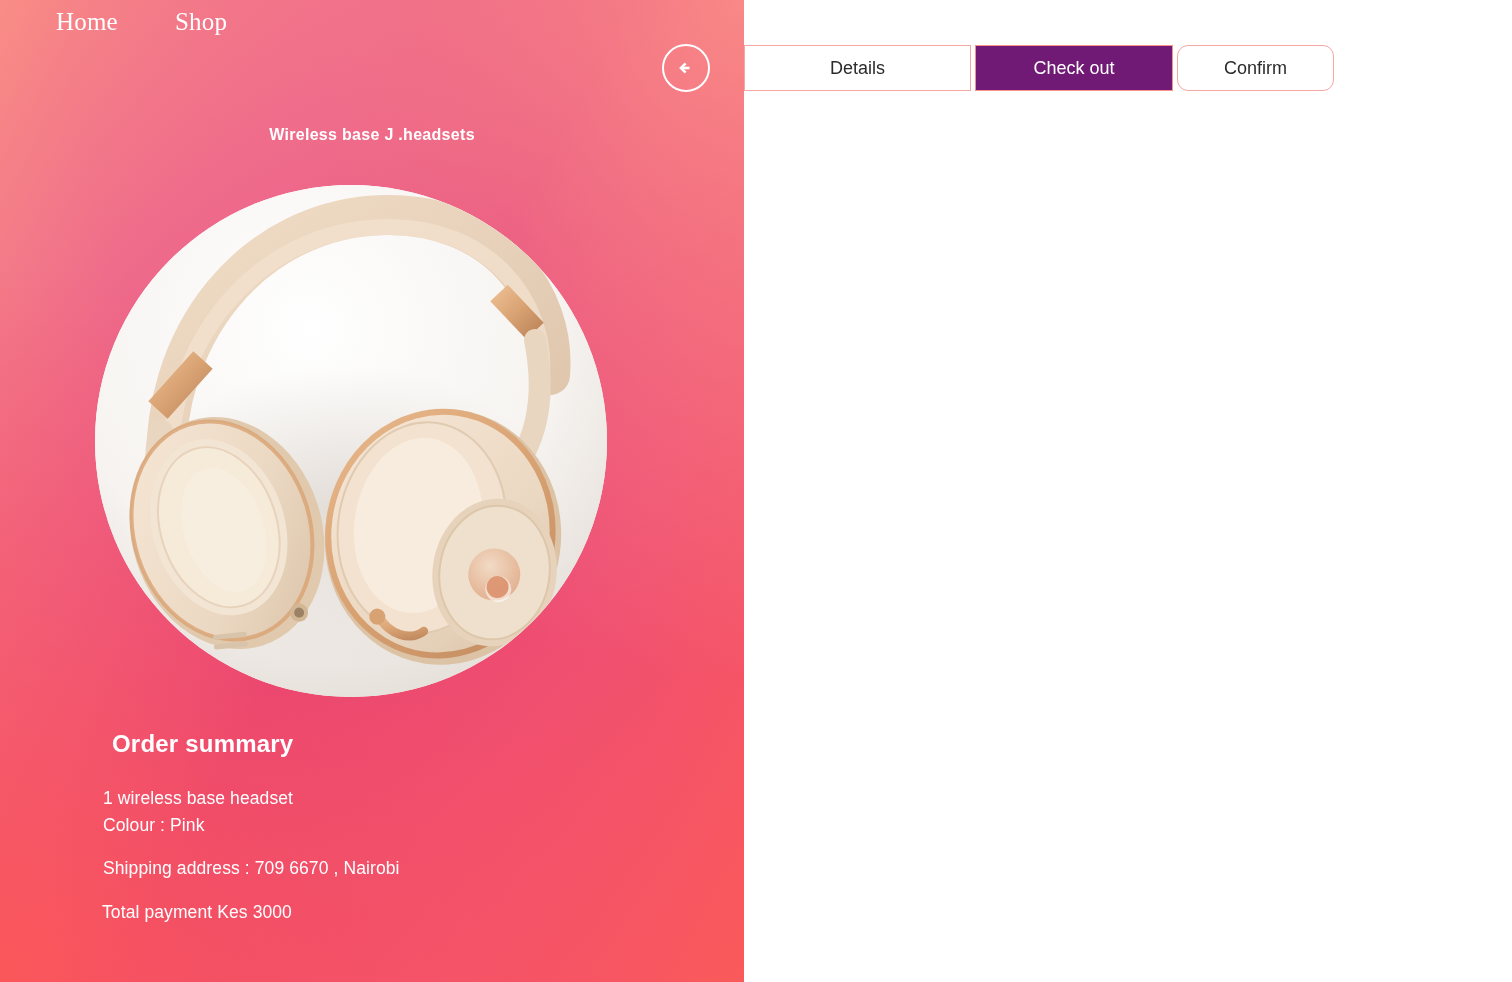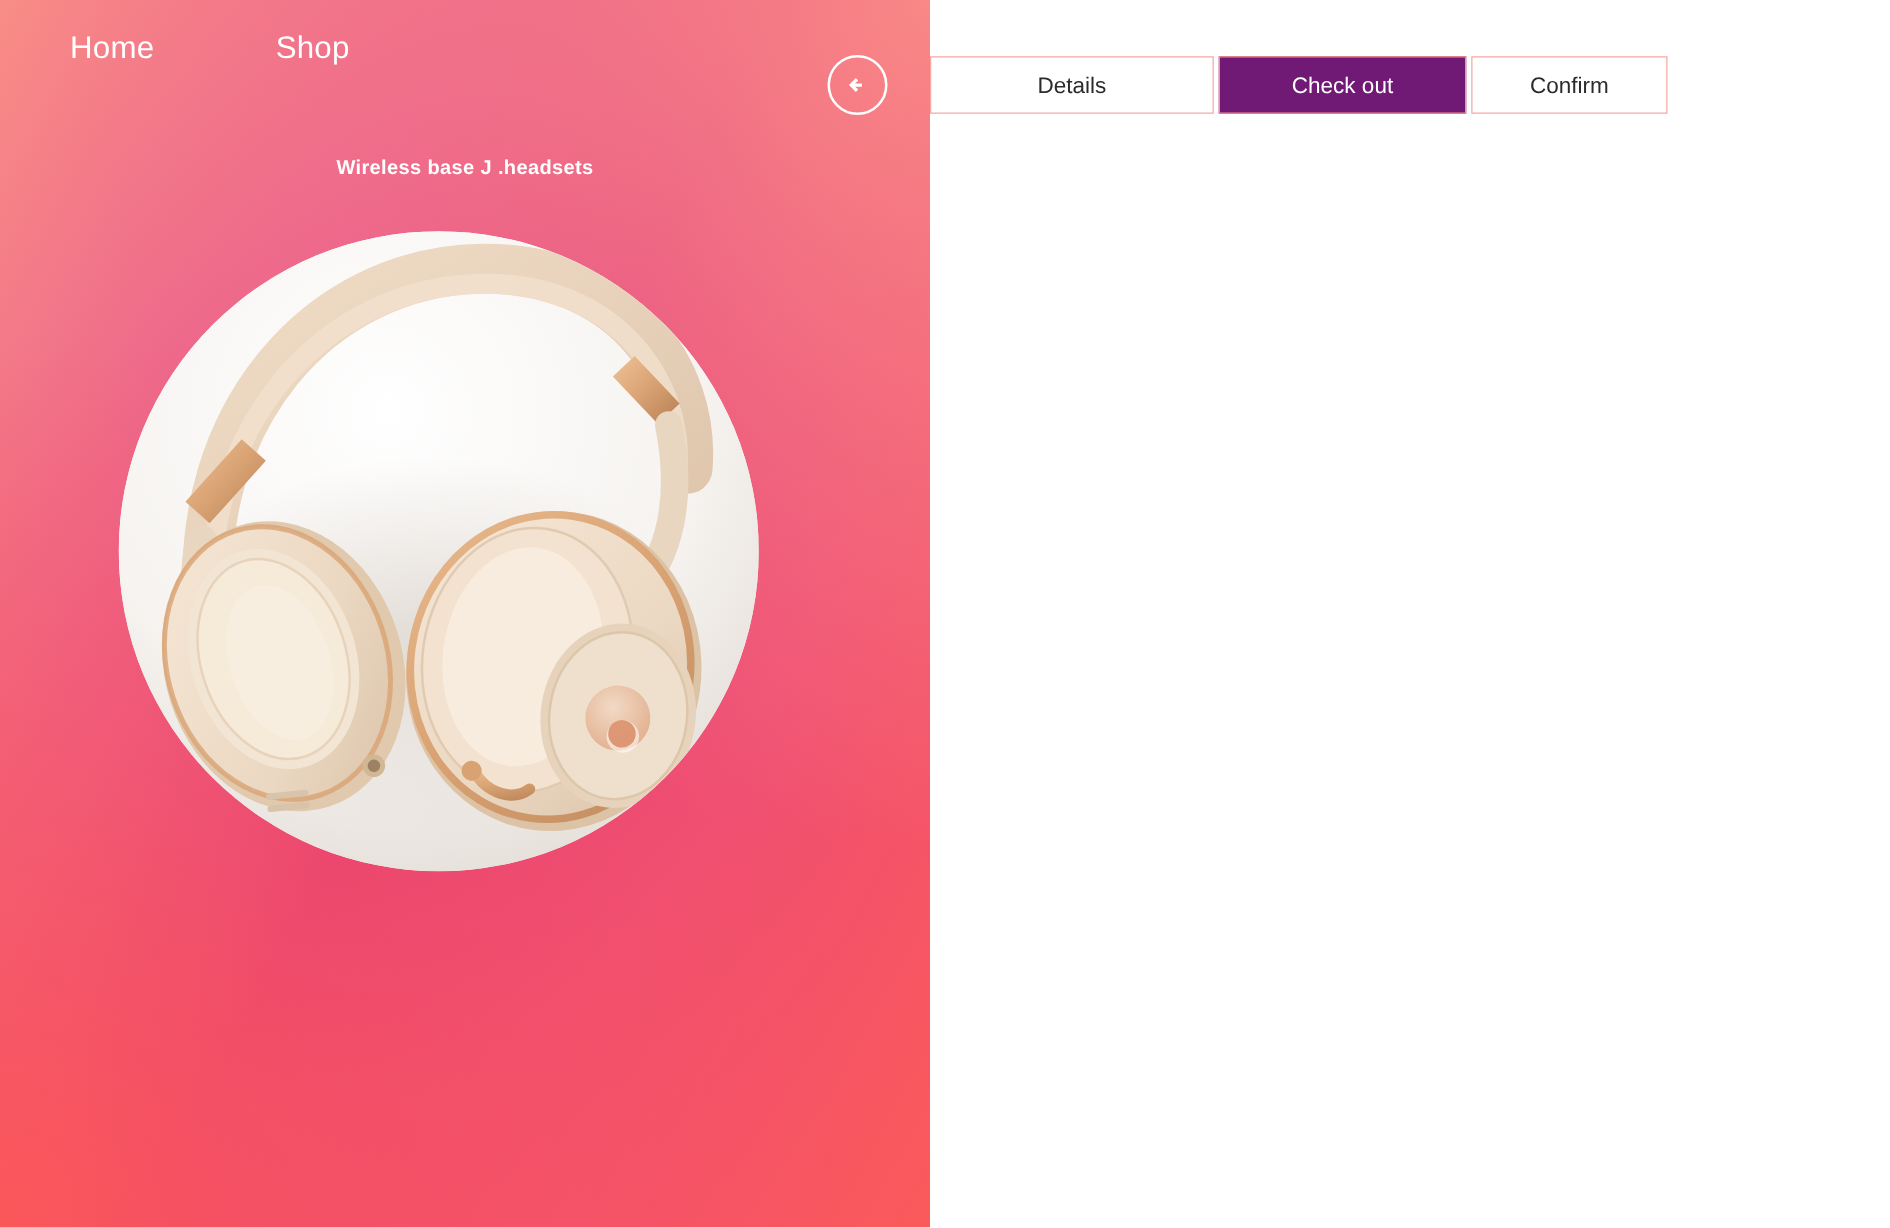--- a/index.html
+++ b/index.html
@@ -33,10 +33,11 @@
 
   .nav {
     position: absolute;
-    top: 24px;
+    top: 8px;
     left: 56px;
     display: flex;
-    gap: 97px;
+    gap: 57px;
+    font-family: Liberation Serif, serif;
   }
   .nav-link {
     color: #ffffff;

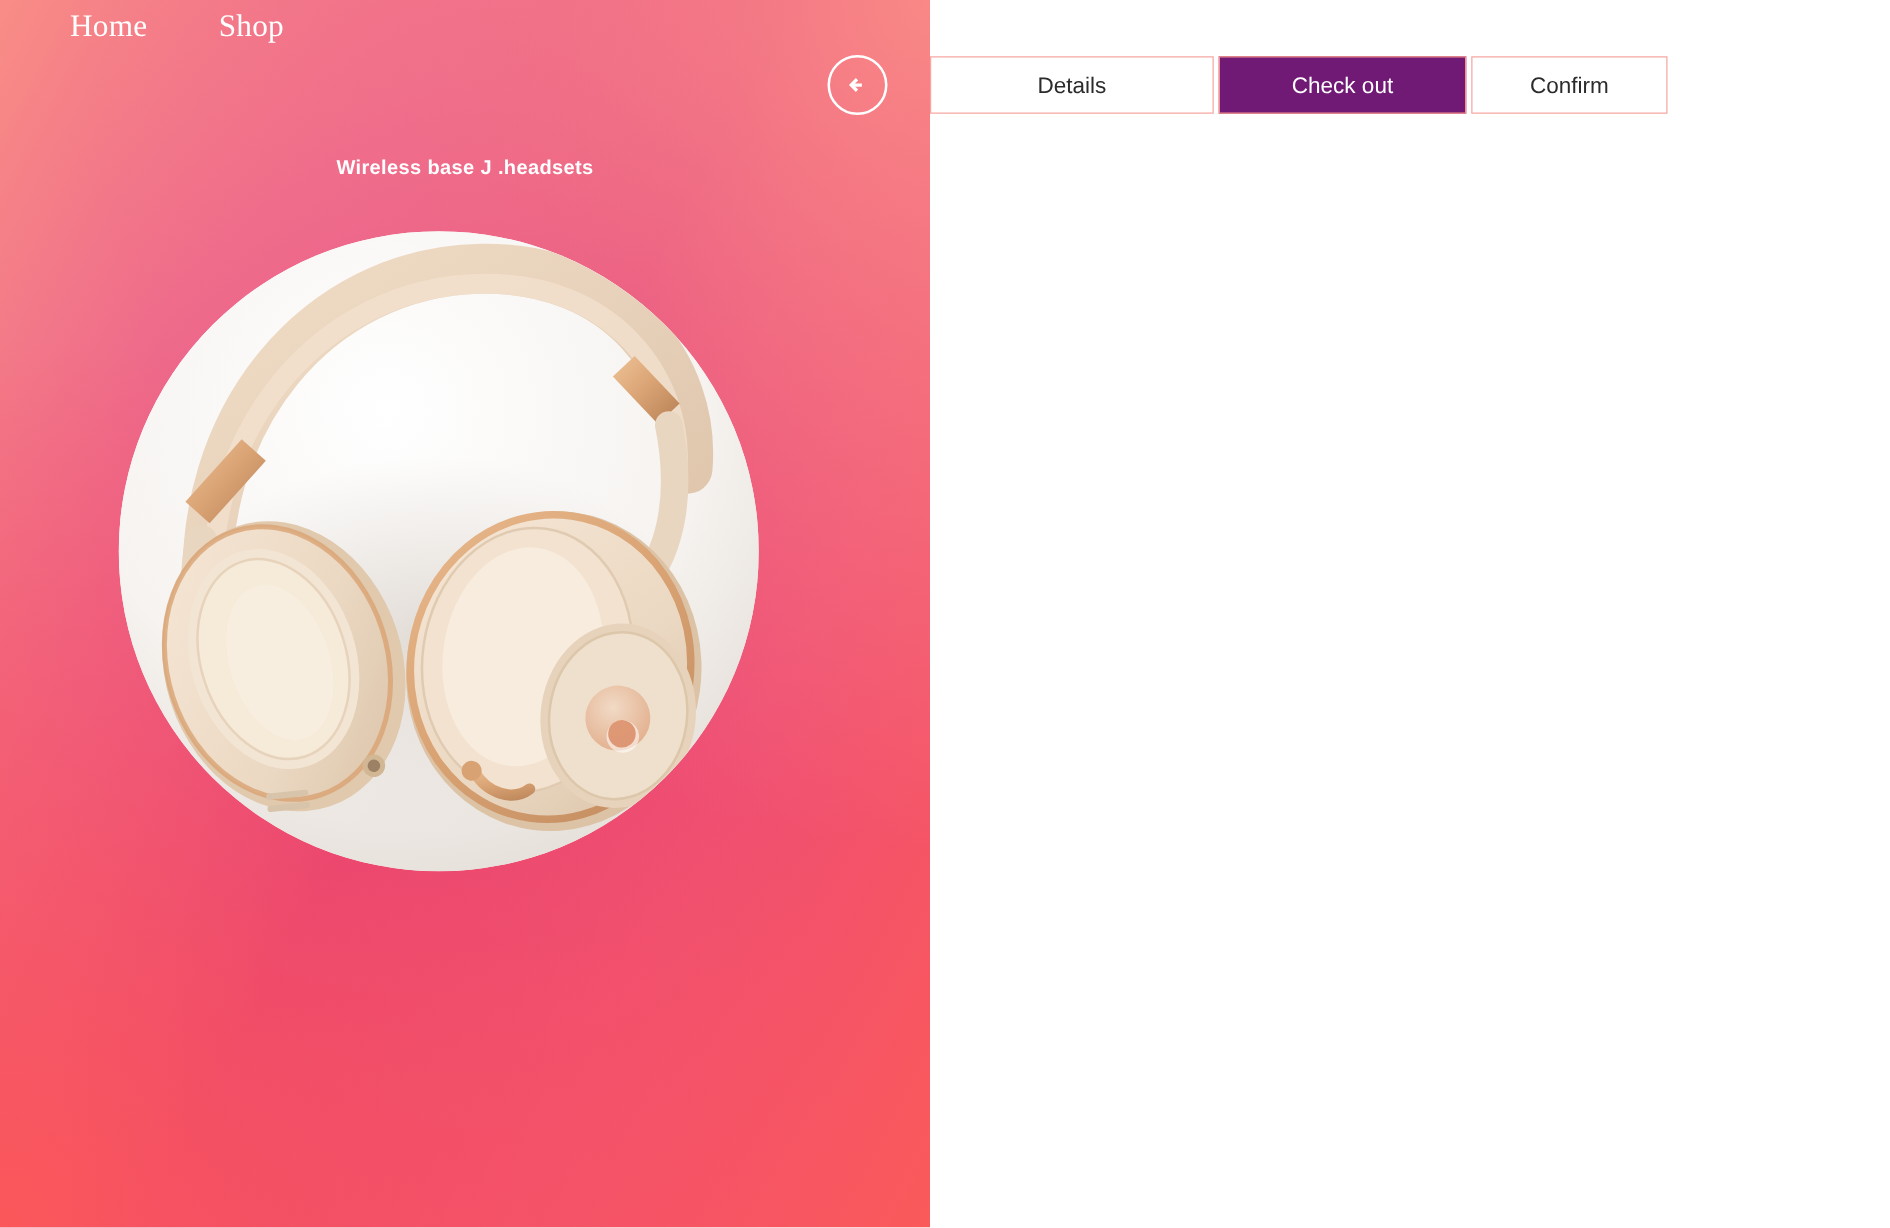--- a/index.html
+++ b/index.html
@@ -141,7 +141,7 @@
   .tab.t1 { width: 227px; }
   .tab.t2 { width: 194px; }
   .tab.t3 { width: 198px; }
-  .tab.t4 { width: 157px; }
+  .tab.t4 { width: 157px; border-radius: 11px; }
   .tab.active {
     background: #701a75;
     border-color: #f9918b;

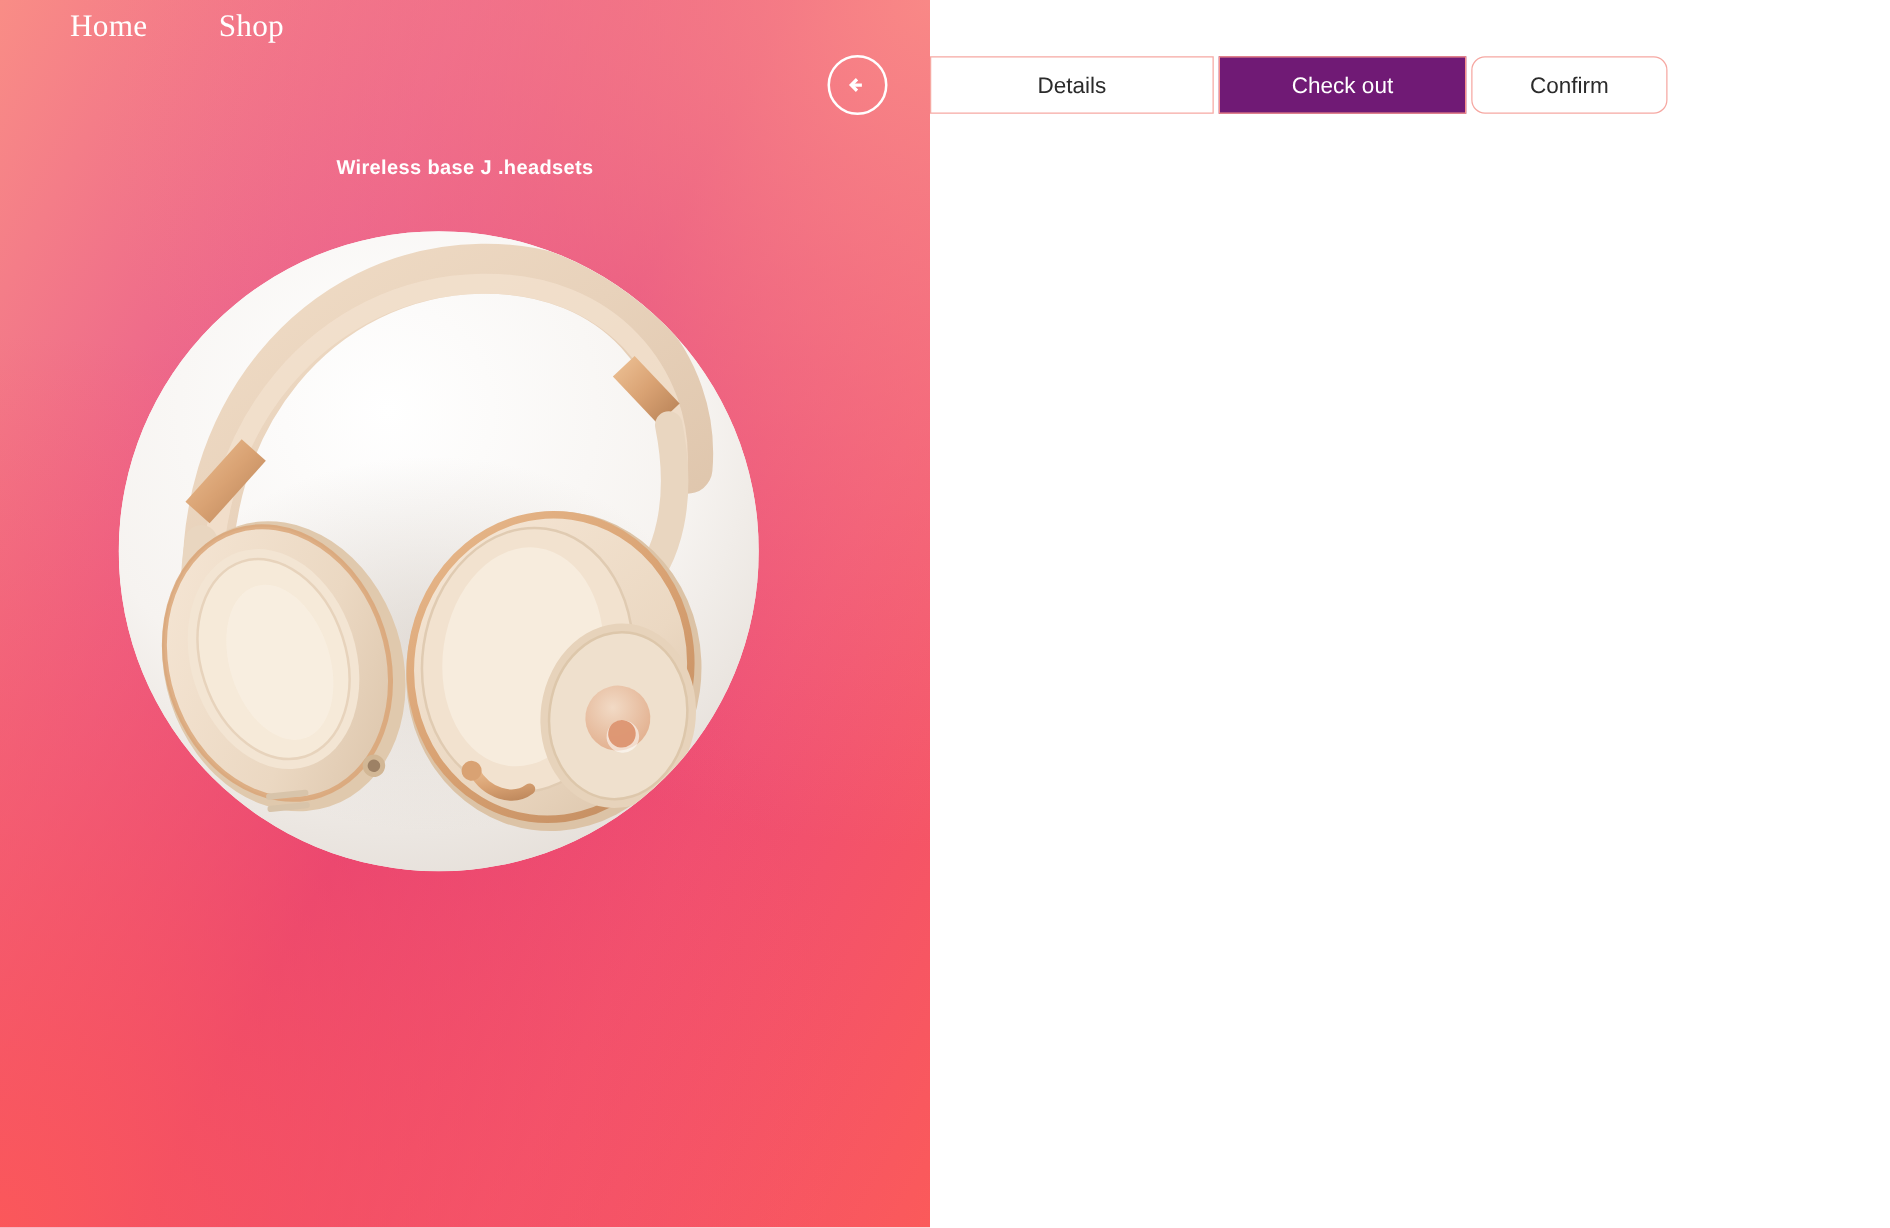--- a/index.html
+++ b/index.html
@@ -259,6 +259,13 @@
       </svg>
     </div>
 
+    <div class="summary">
+      <div class="summary-title">Order summary</div>
+      <div class="summary-line sum-item">1 wireless base headset</div>
+      <div class="summary-line sum-colour">Colour : Pink</div>
+      <div class="summary-line sum-ship">Shipping address : 709 6670 , Nairobi</div>
+      <div class="summary-line sum-total">Total payment  Kes 3000</div>
+    </div>
   </div>
 
   <div class="right-panel">

